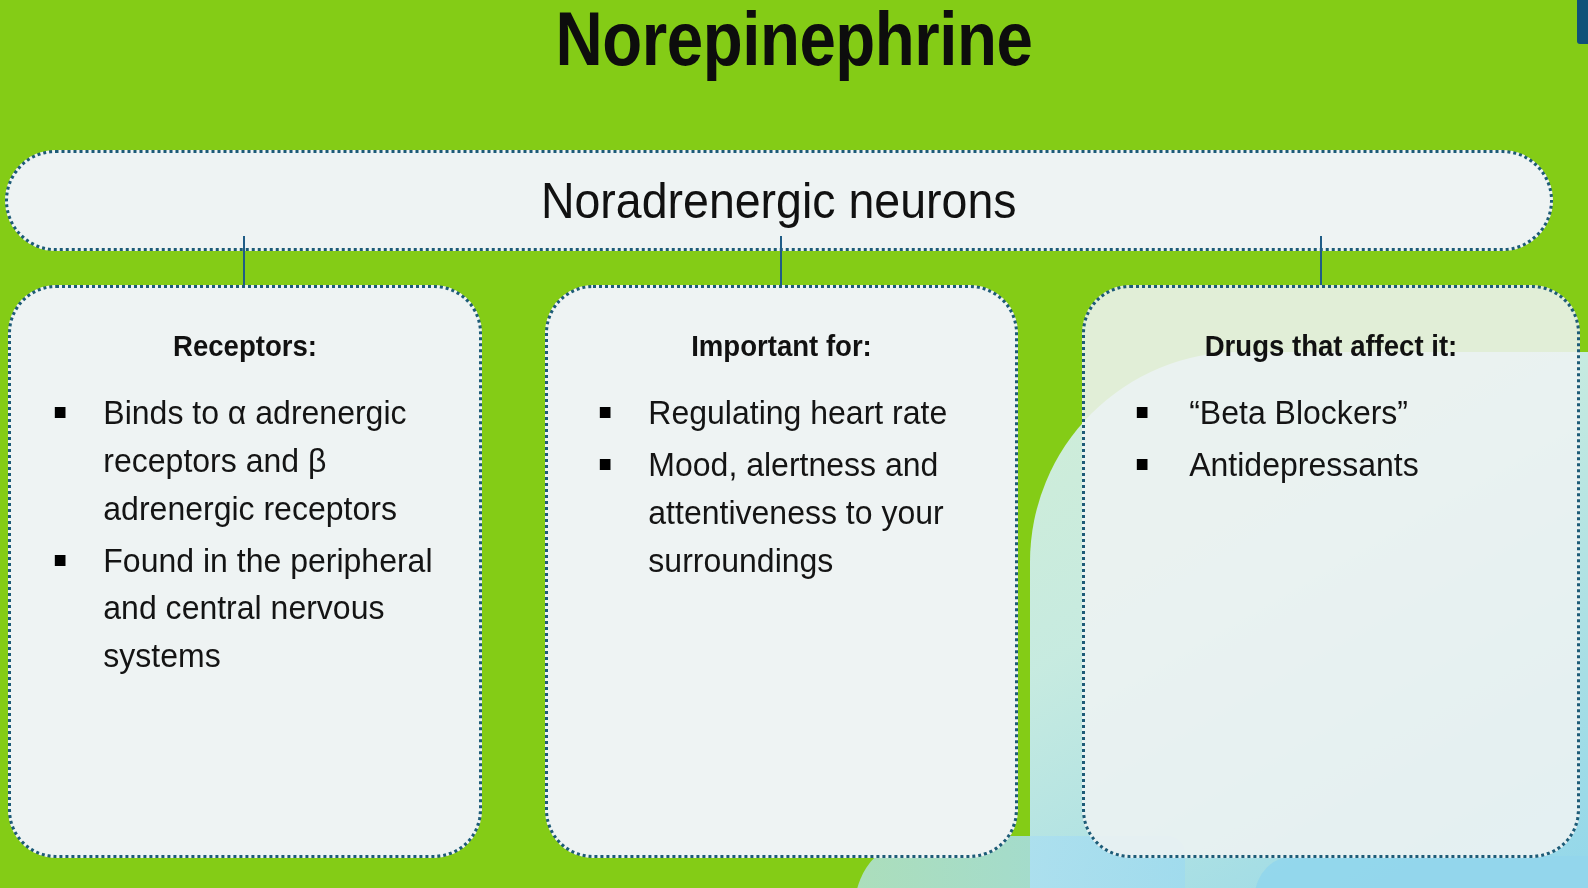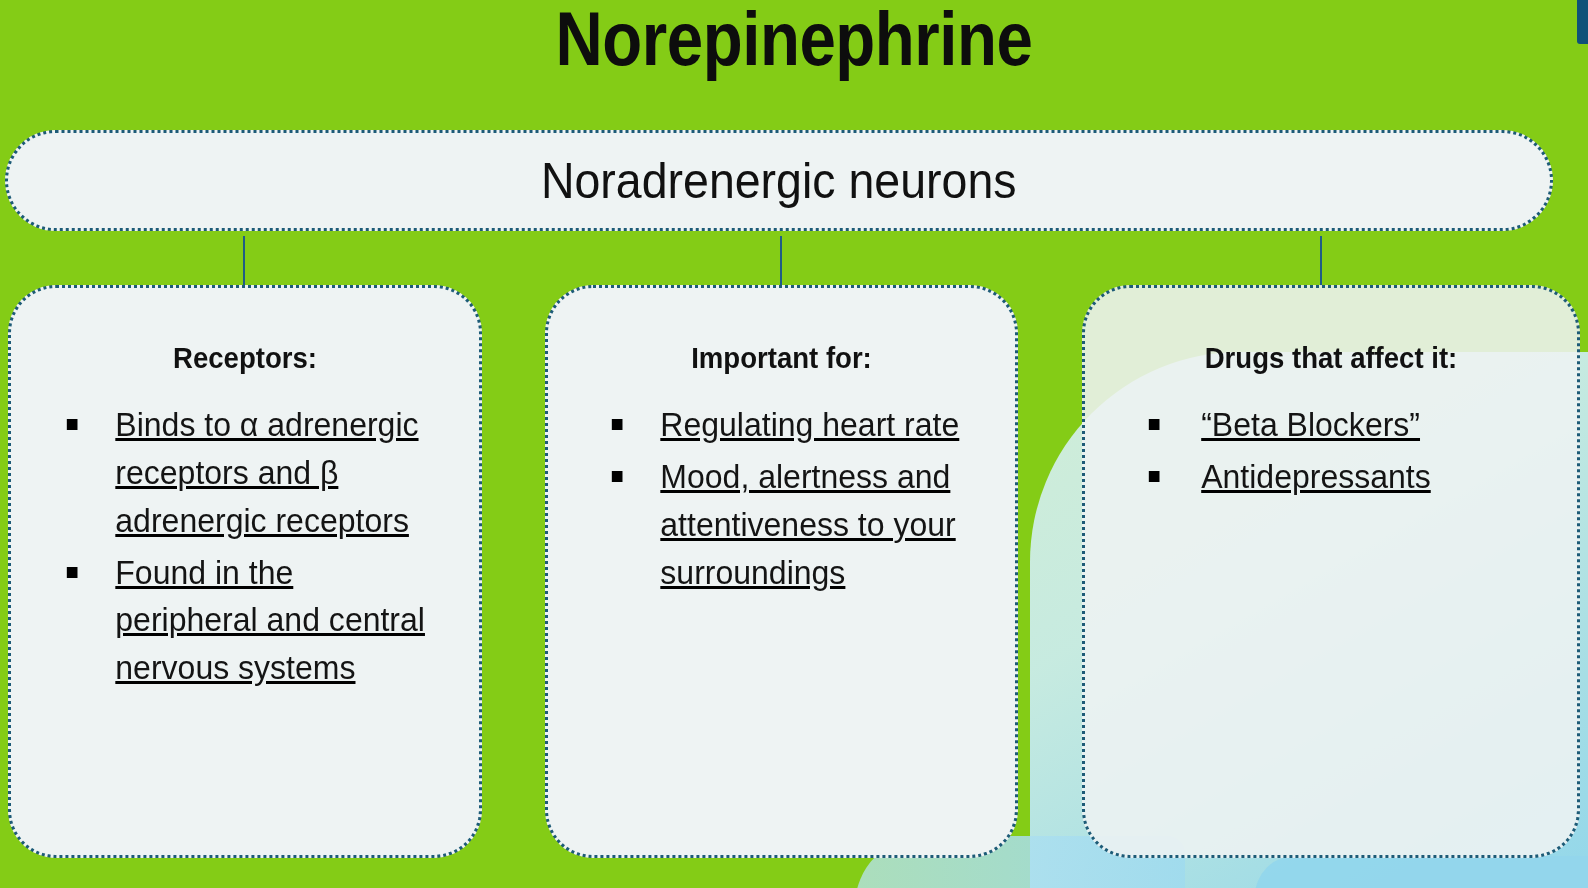--- a/index.html
+++ b/index.html
@@ -103,7 +103,7 @@
   
   .node-root {
     left: 5px;
-    top: 130px;
+    top: 150px;
     width: 1548px;
     height: 101px;
     border-radius: 52px;

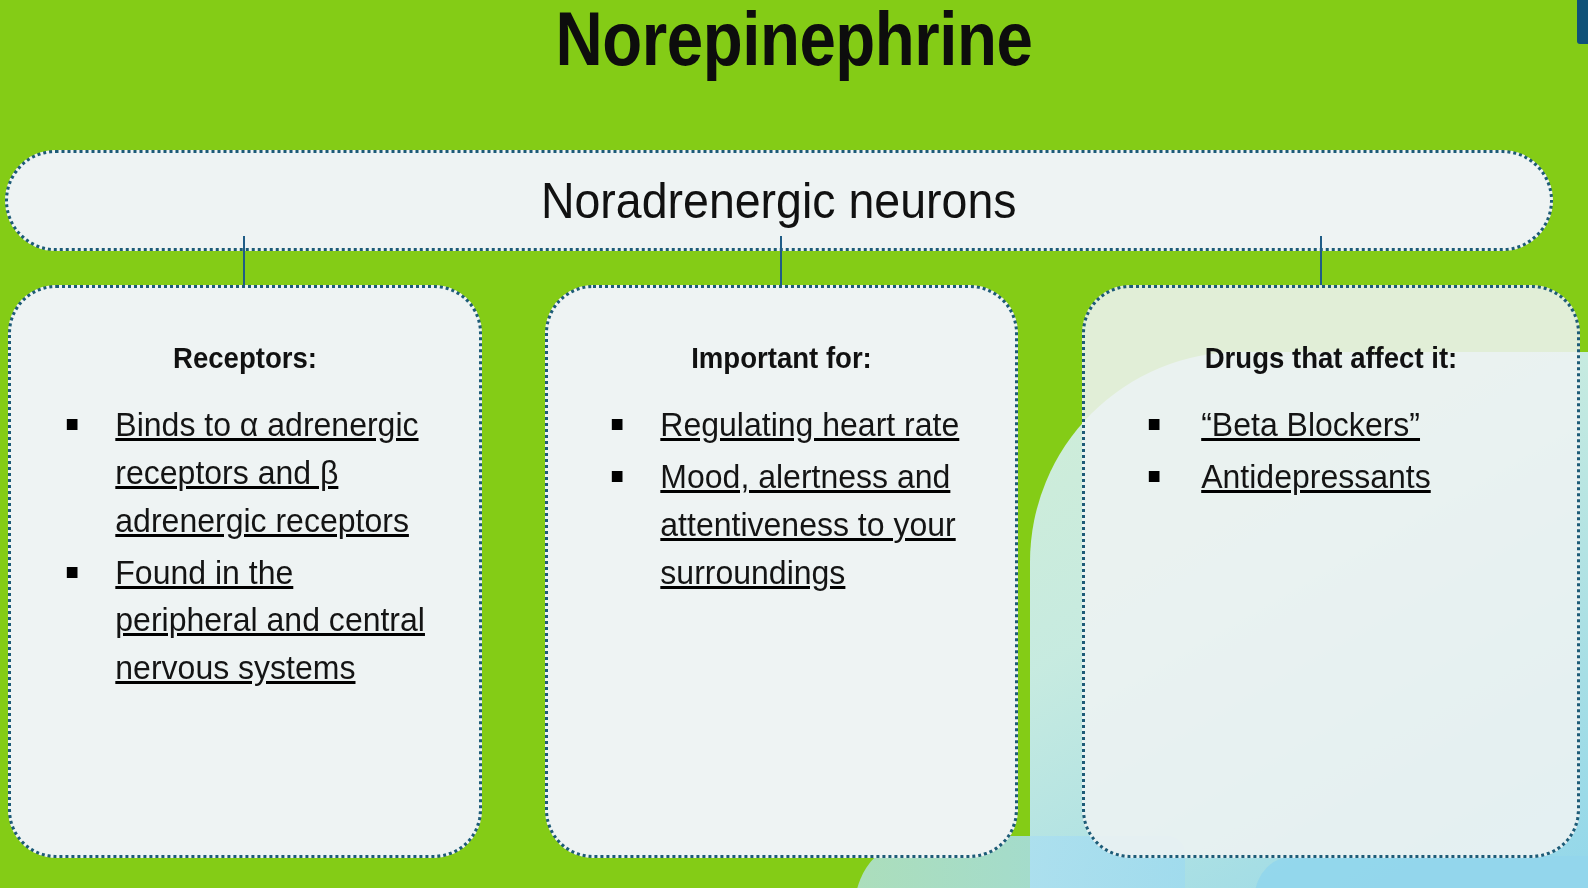--- a/index.html
+++ b/index.html
@@ -136,7 +136,7 @@
     top: 285px;
     height: 573px;
     border-radius: 48px;
-    padding: 12px;
+    padding: 0;
   }
   .card-1 { left: 8px;    width: 474px; }
   .card-2 { left: 545px;  width: 473px; }

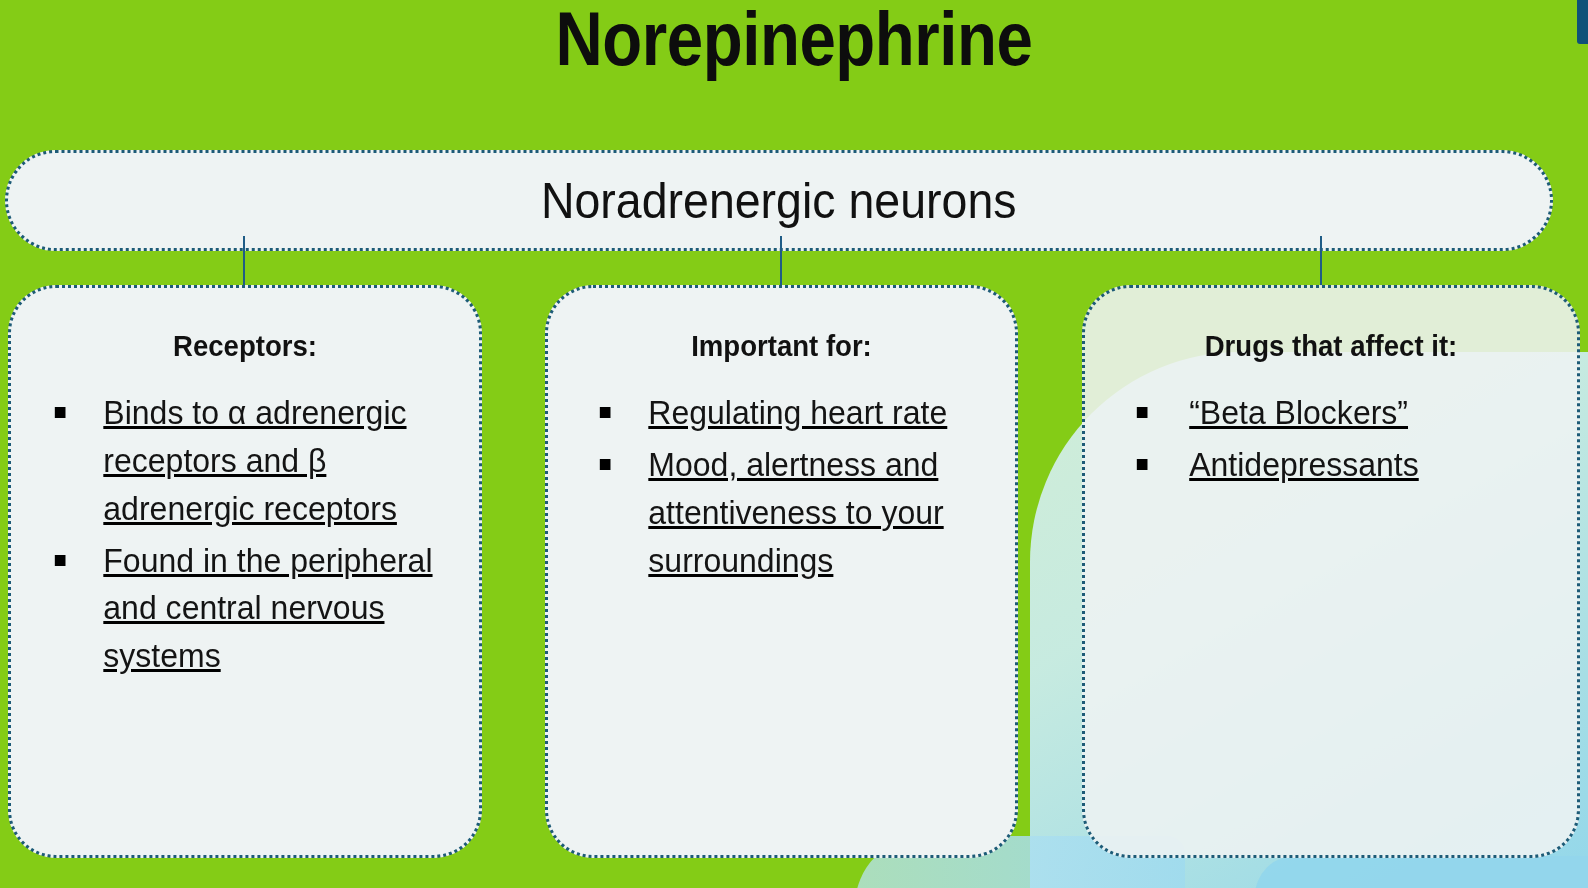--- a/index.html
+++ b/index.html
@@ -157,7 +157,6 @@
     list-style: none;
     margin: 26px 0 12px 0;
     padding: 0 14px 0 38px;
-    text-decoration: underline;
   }
   .bullets li {
     position: relative;

